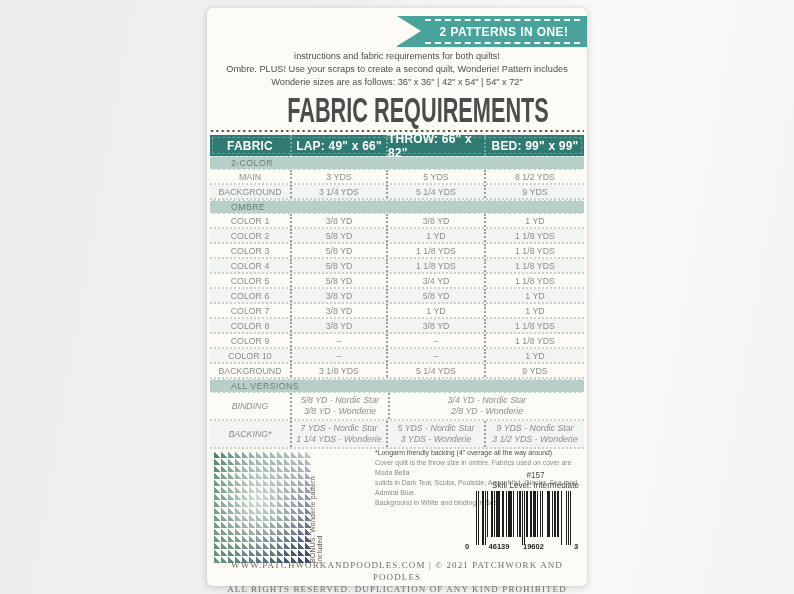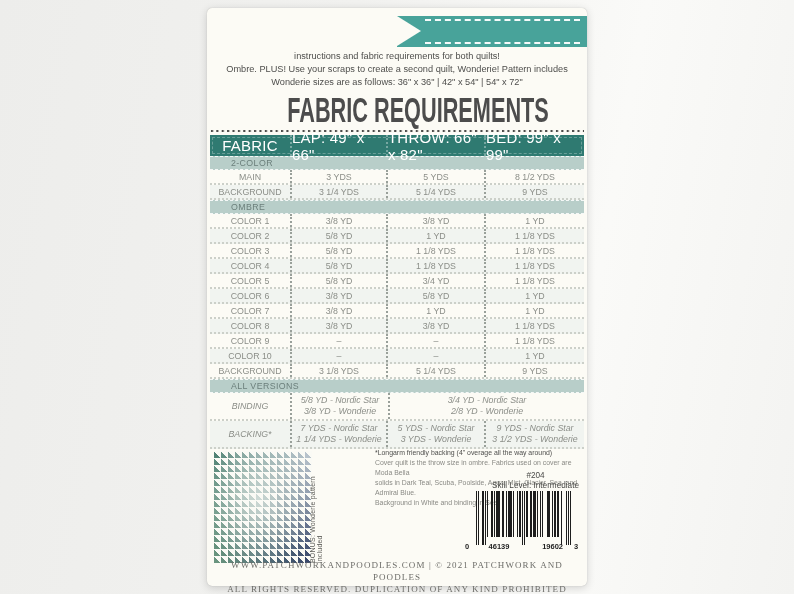--- a/index.html
+++ b/index.html
@@ -76,6 +76,7 @@
 
   <div class="ribbon">
     <span class="notch"></span>
+    <span class="ribbon-label">2 PATTERNS IN ONE!</span>
   </div>
 
   <div class="intro">

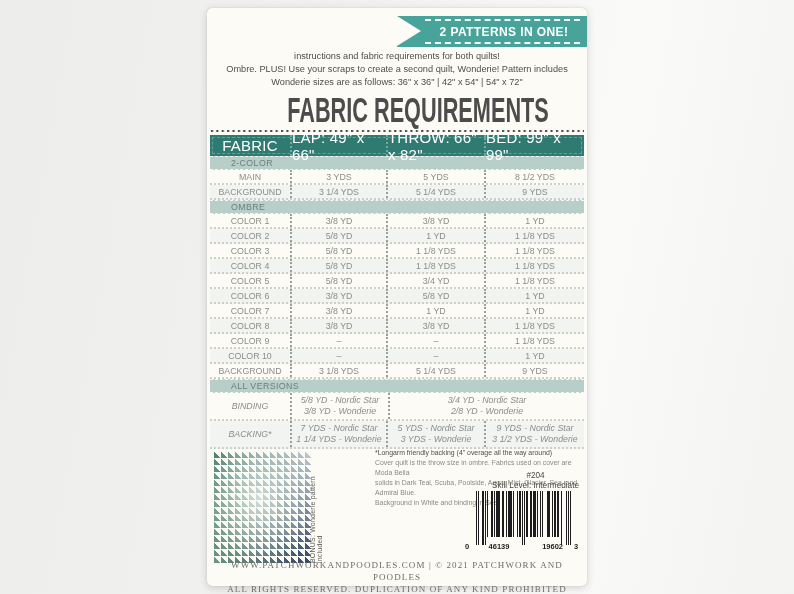--- a/index.html
+++ b/index.html
@@ -33,7 +33,7 @@
   .table{position:absolute;top:127px;left:3px;right:3px;}
   .thead{display:flex;height:21px;background:#2f7a71;position:relative;}
   .thead::after{content:"";position:absolute;inset:2px;border:1px dashed rgba(255,255,255,.28);pointer-events:none;}
-  .hcell{display:flex;align-items:center;justify-content:center;color:#fff;font-weight:normal;font-size:15px;letter-spacing:.2px;box-sizing:border-box;}
+  .hcell{display:flex;align-items:center;justify-content:center;color:#fff;font-weight:bold;font-size:12px;letter-spacing:.2px;box-sizing:border-box;}
   .c0{width:80px;}.c1{width:96px;}.c2{width:98px;}.c3{flex:1;}
   .hcell.c1,.hcell.c2,.hcell.c3{border-left:2px dotted rgba(255,255,255,.35);}
   .band{height:14px;line-height:12px;background:#b8cec9;color:#6b7f7b;font-size:8.8px;letter-spacing:.4px;

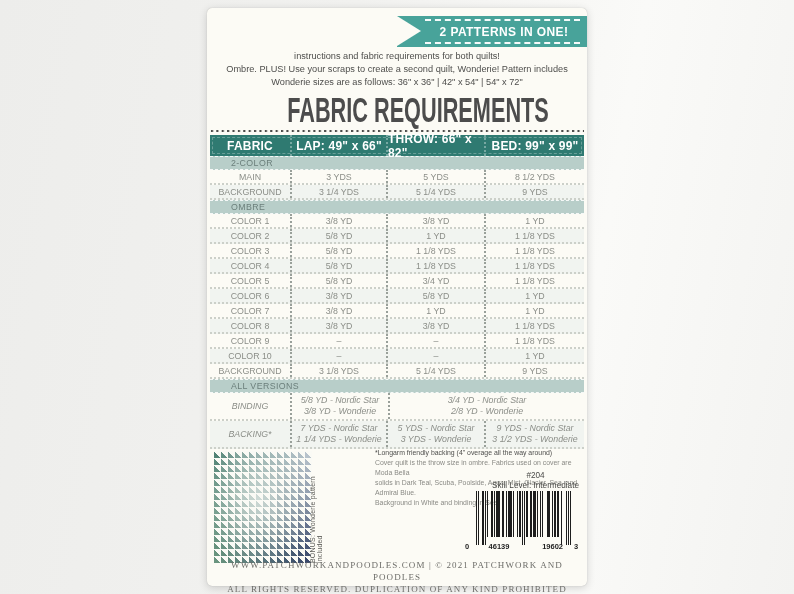--- a/index.html
+++ b/index.html
@@ -443,7 +443,7 @@
   </div>
 
   <div class="meta">
-    <div>#204</div>
+    <div>#157</div>
     <div>Skill Level: Intermediate</div>
   </div>
 

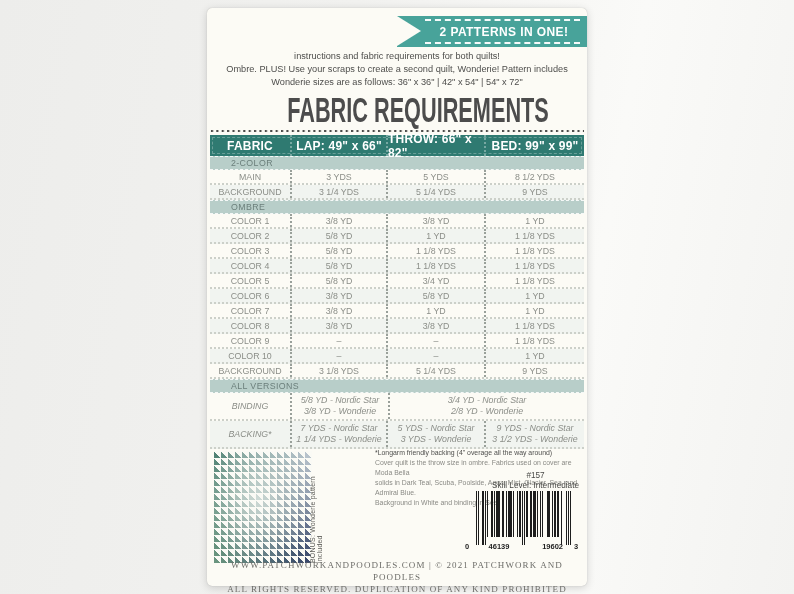--- a/index.html
+++ b/index.html
@@ -64,7 +64,7 @@
   .bdigit{position:absolute;bottom:0;font-size:7.5px;font-weight:bold;color:#1f1f1f;}
   .bd0{left:0;}
   .bdl{left:14px;width:40px;text-align:center;}
-  .bdr{left:58px;width:40px;text-align:right;}
+  .bdr{left:58px;width:40px;text-align:left;}
   .bd3{left:109px;}
   .footer{position:absolute;left:0;right:0;top:551px;text-align:center;
     font-family:"Liberation Serif",serif;font-size:9px;line-height:12px;letter-spacing:1.1px;color:#6d6d69;}

